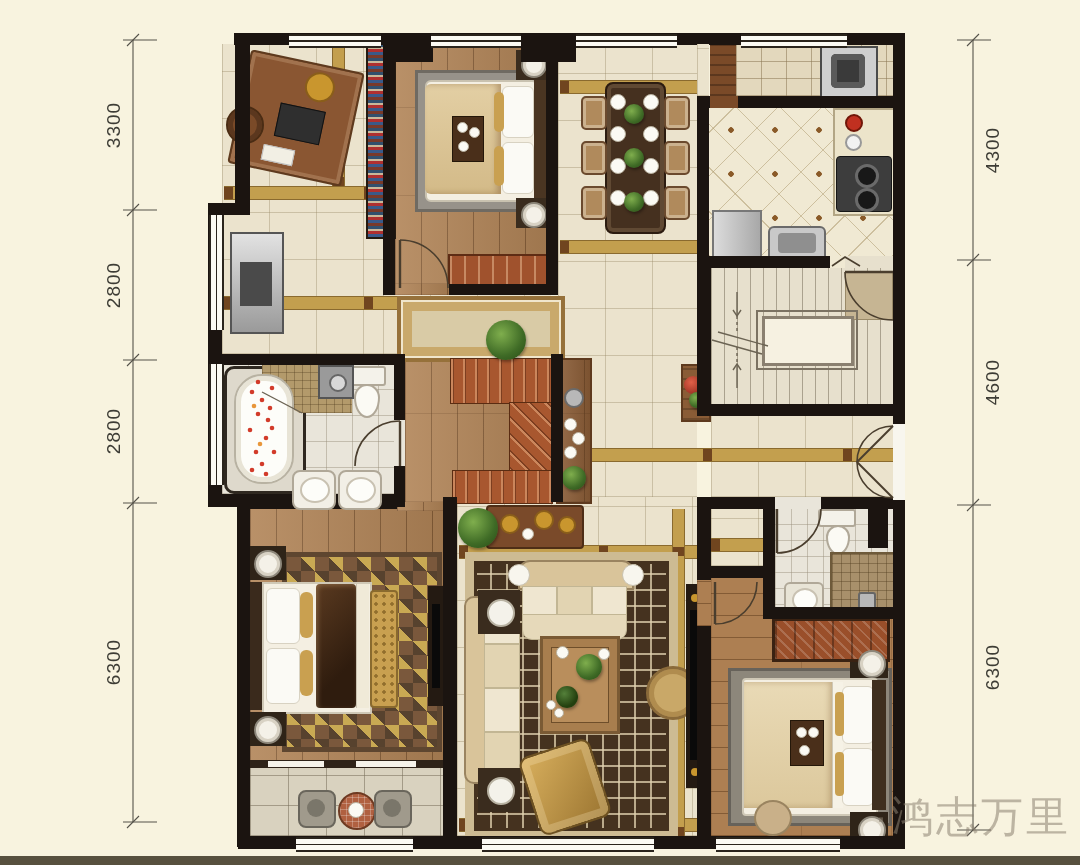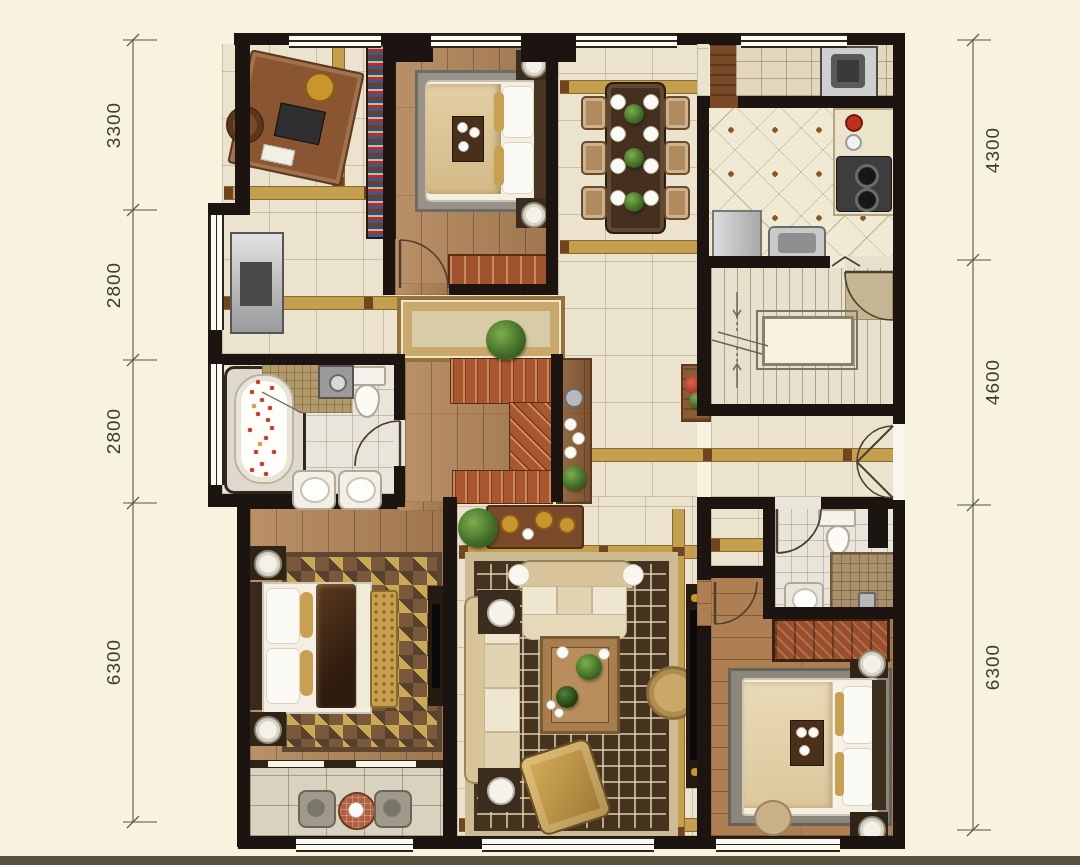--- a/index.html
+++ b/index.html
@@ -438,6 +438,7 @@
   <div class="dimlabel" style="left:993px;top:382px;">4600</div>
   <div class="dimlabel" style="left:993px;top:667px;">6300</div>
 
+  <div class="watermark">·鸿志万里</div>
 
   <div class="footerbar"></div>
 </div>

